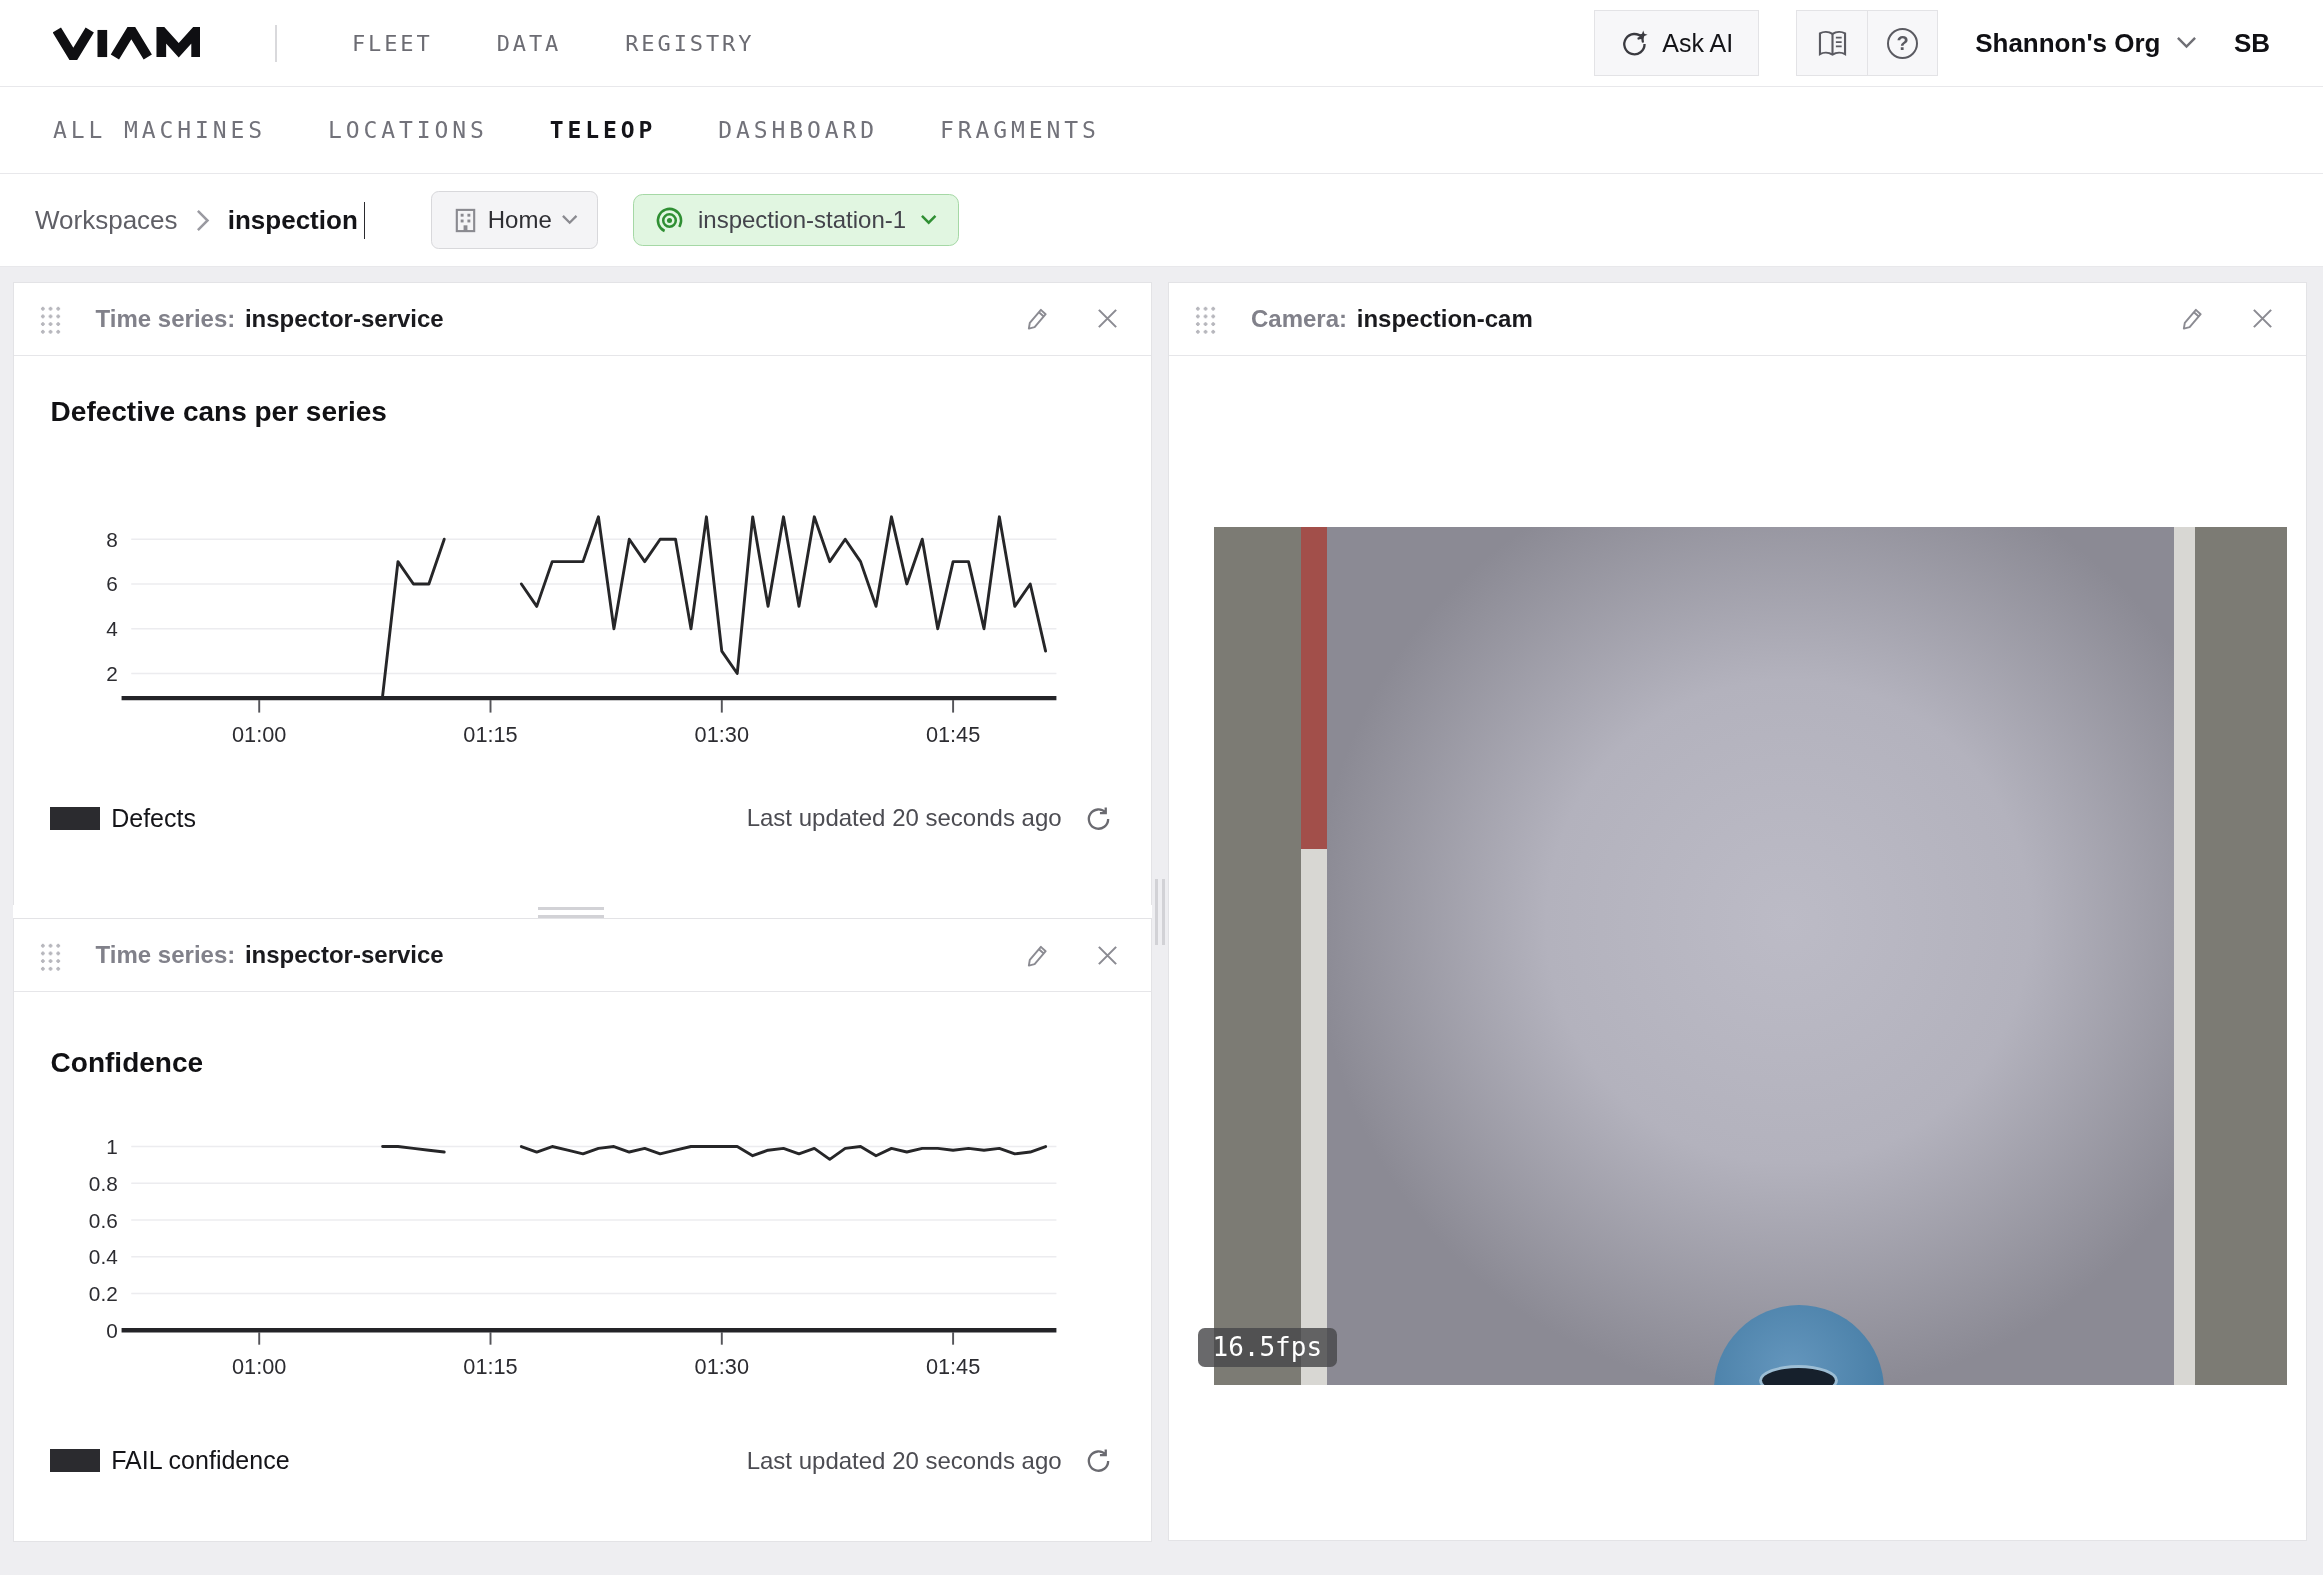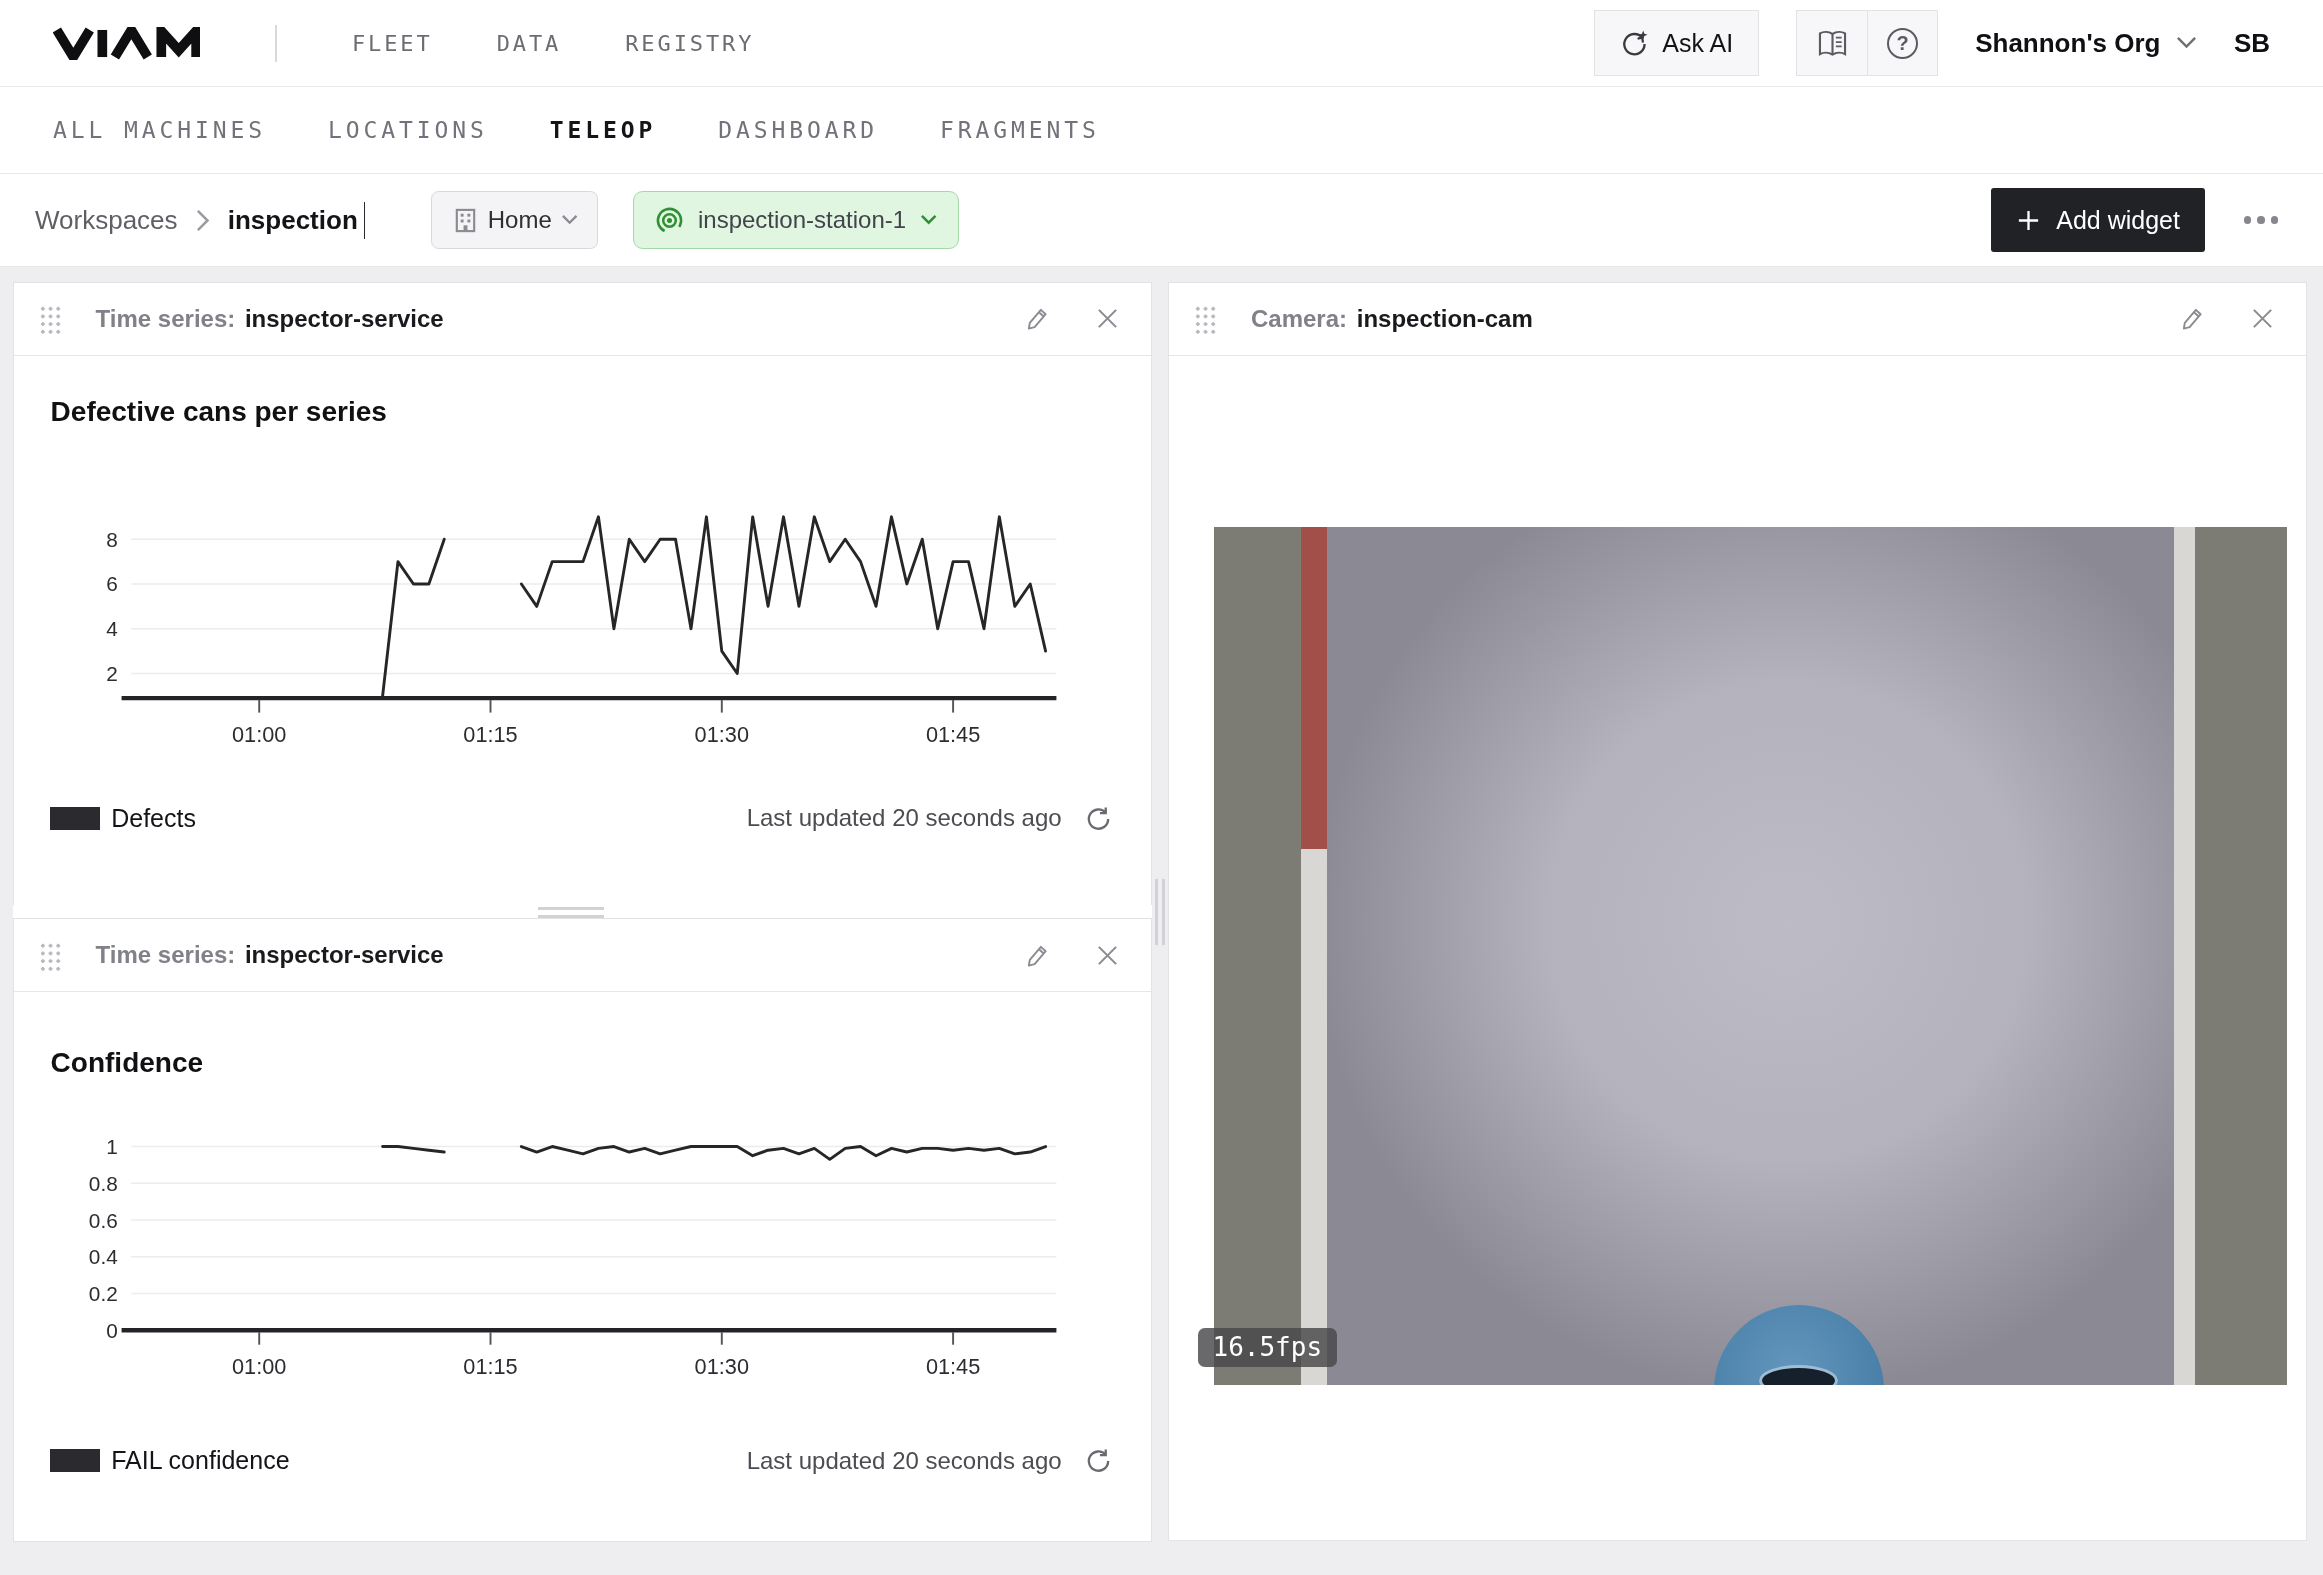--- a/index.html
+++ b/index.html
@@ -43,7 +43,7 @@
   .btn-home { display:flex; align-items:center; gap:9px; height:58px; padding:0 19.3px;
               margin-left:66px; background:#f4f4f6; border:1px solid #d8d8db; border-radius:7.7px;
               font-size:24px; color:#2e2e33; cursor:pointer; }
-  .pill-machine { display:flex; align-items:center; gap:13.5px; height:58px; padding:0 21px;
+  .pill-machine { display:flex; align-items:center; gap:13.5px; height:52px; padding:0 21px;
                   margin-left:35px; background:#e1f6e1; border:1px solid #a5d8a5; border-radius:9.7px;
                   font-size:24px; color:#43434b; cursor:pointer; }
   .toolbar-right { margin-left:auto; display:flex; align-items:center; gap:29px; }

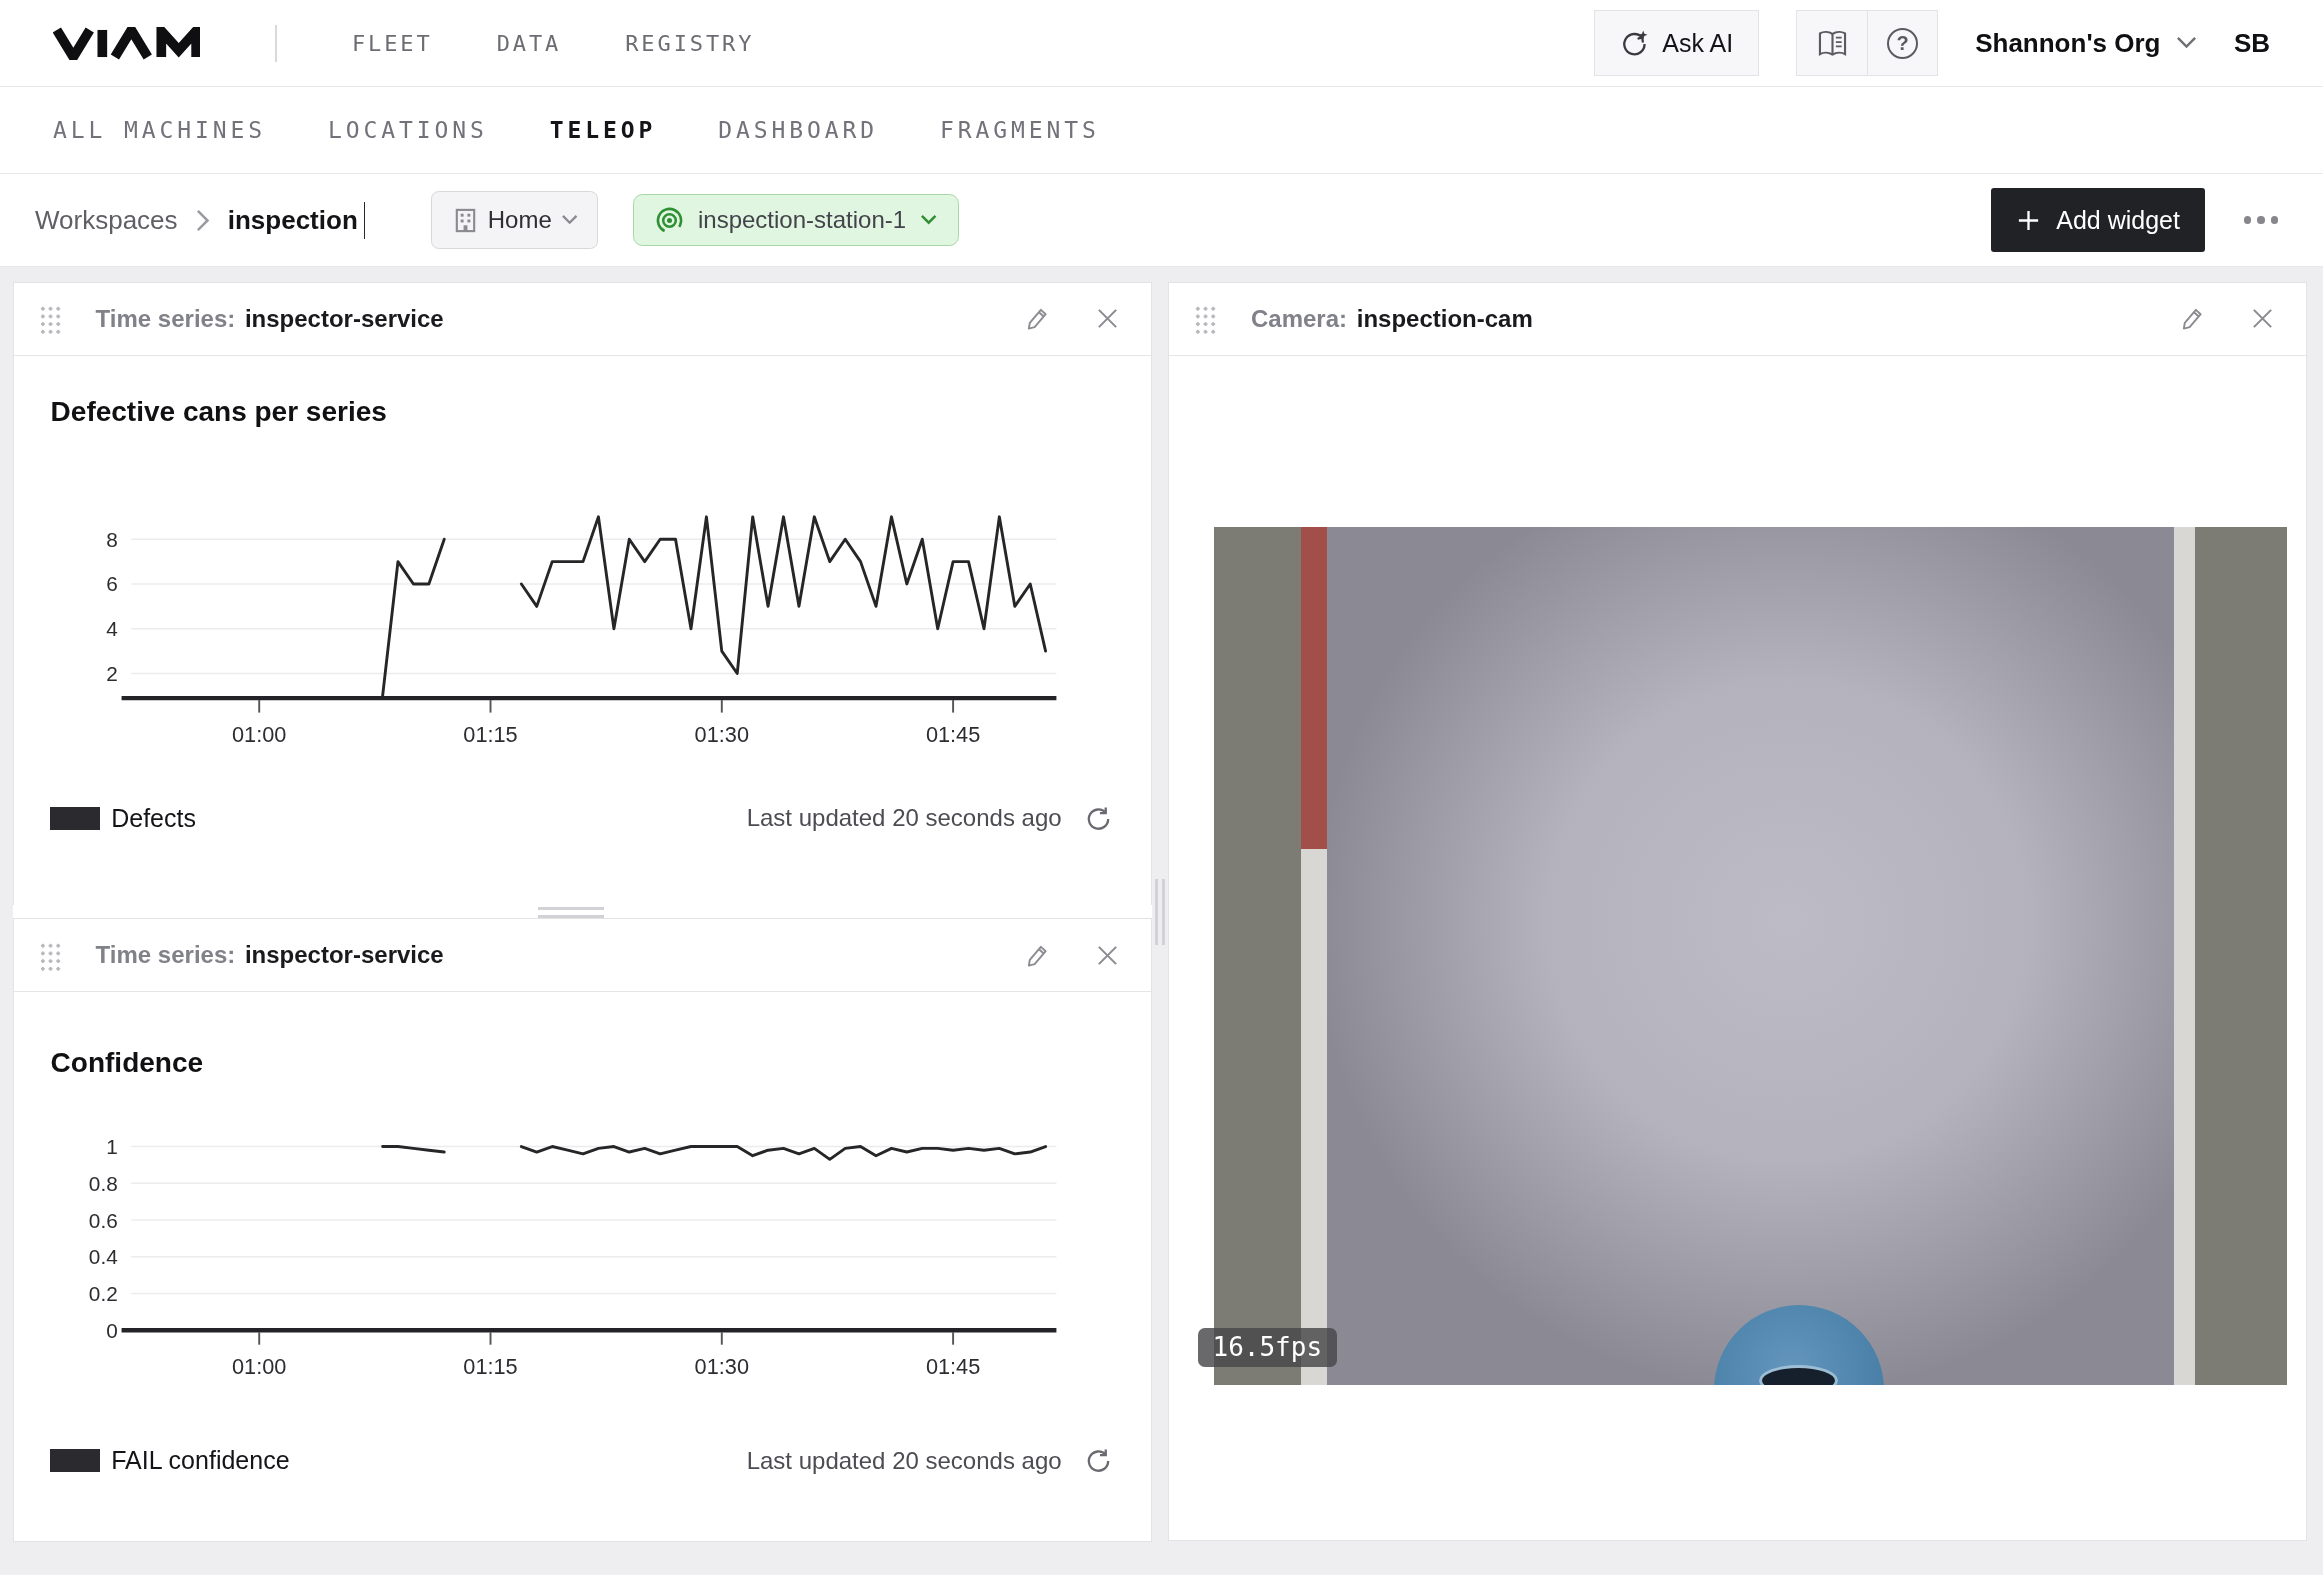--- a/index.html
+++ b/index.html
@@ -204,19 +204,6 @@
       </svg>
     </button>
 
-    <div class="toolbar-right">
-      <button class="btn-addwidget">
-        <svg width="25" height="25" viewBox="0 0 26 26">
-          <path d="M13 3 L13 23 M3 13 L23 13" stroke="#fff" stroke-width="2.4"></path>
-        </svg>
-        <span>Add widget</span>
-      </button>
-      <button class="btn-more">
-          <i></i>
-          <i></i>
-          <i></i>
-        </button>
-    </div>
   </div>
 
   <main class="content">

